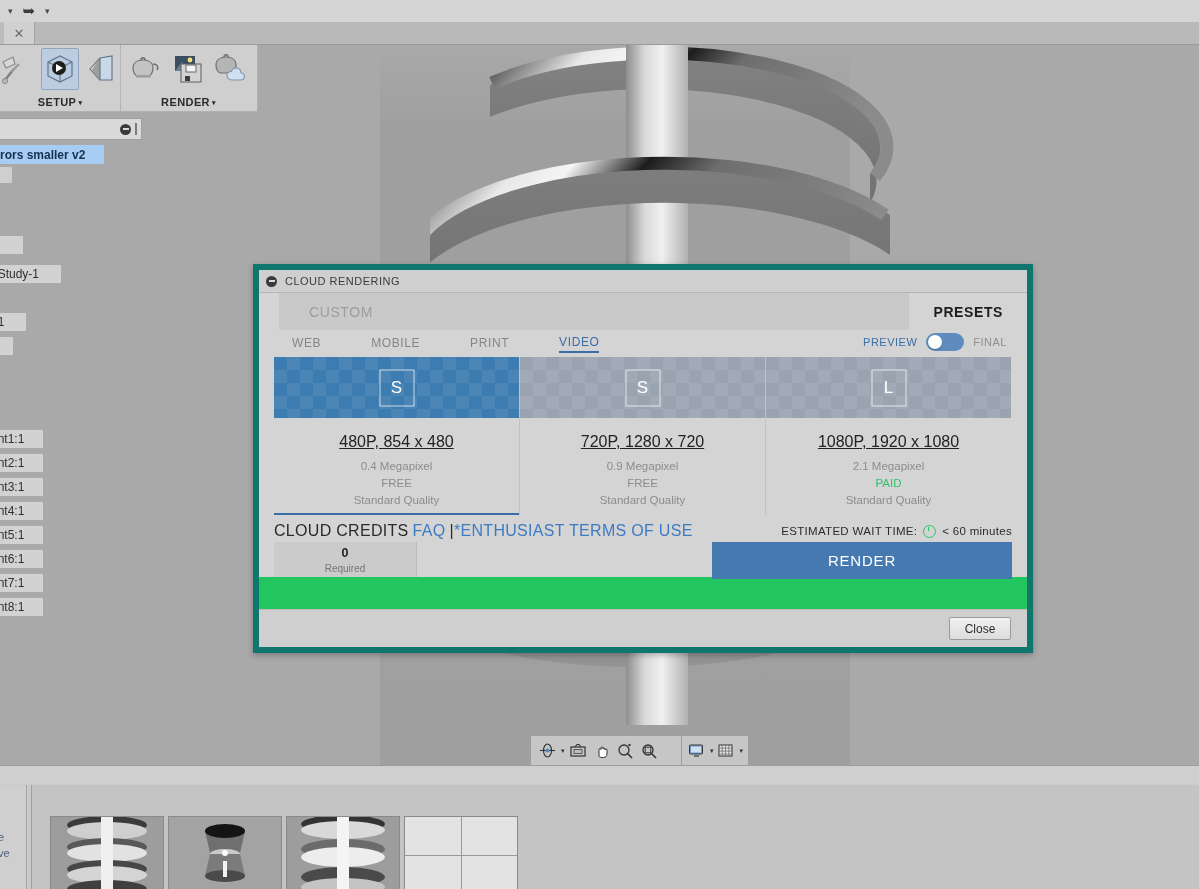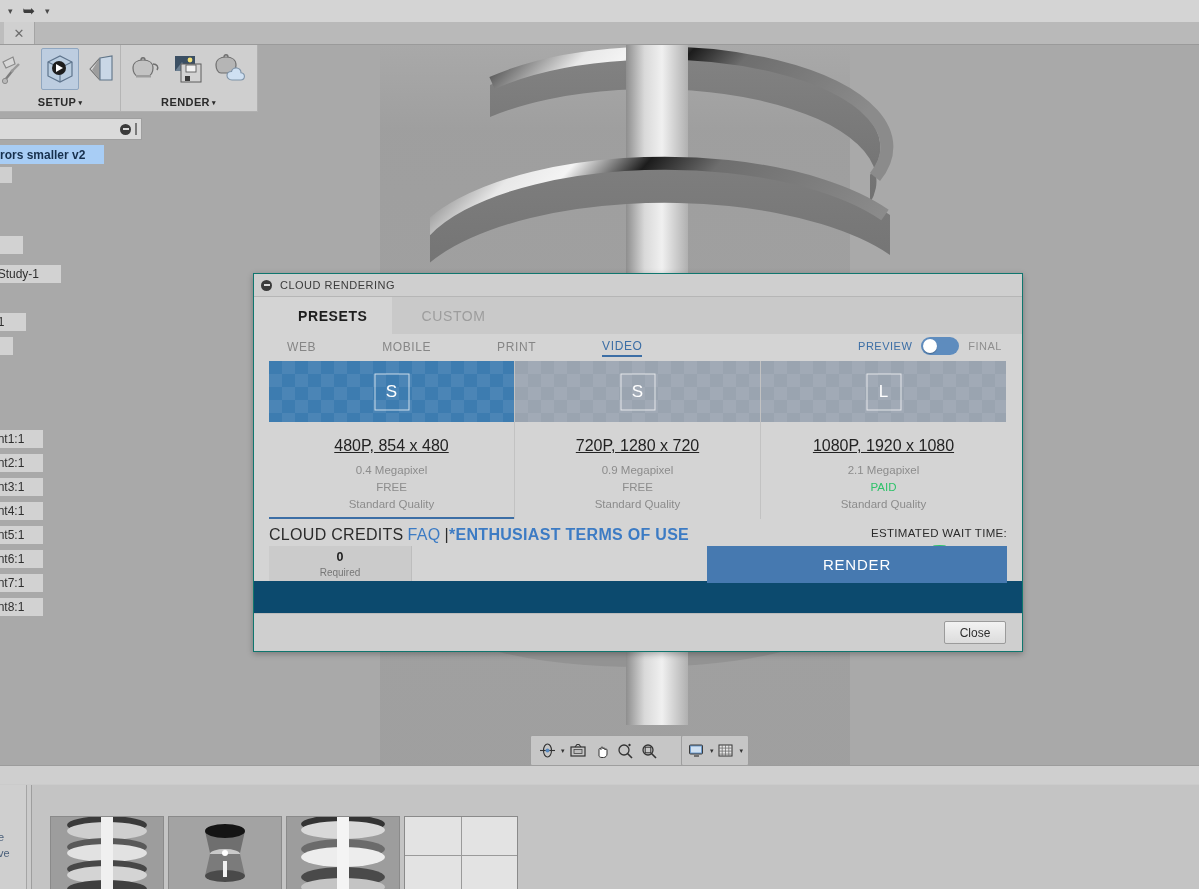--- a/index.html
+++ b/index.html
@@ -121,10 +121,9 @@
   
   #dialog{
     position:absolute;left:253px;top:264px;width:768px;height:377px;
-    background:#0c4a6e;border:1px solid #0f766e;
+    background:#22c55e;border:6px solid #0f766e;
     box-shadow:0 2px 6px rgba(0,0,0,.28);
     z-index:10;
-    margin-top:9px;
   }
   #dlg-title{
     height:22px;background:#cfcfcf;border-bottom:1px solid #b6b6b6;

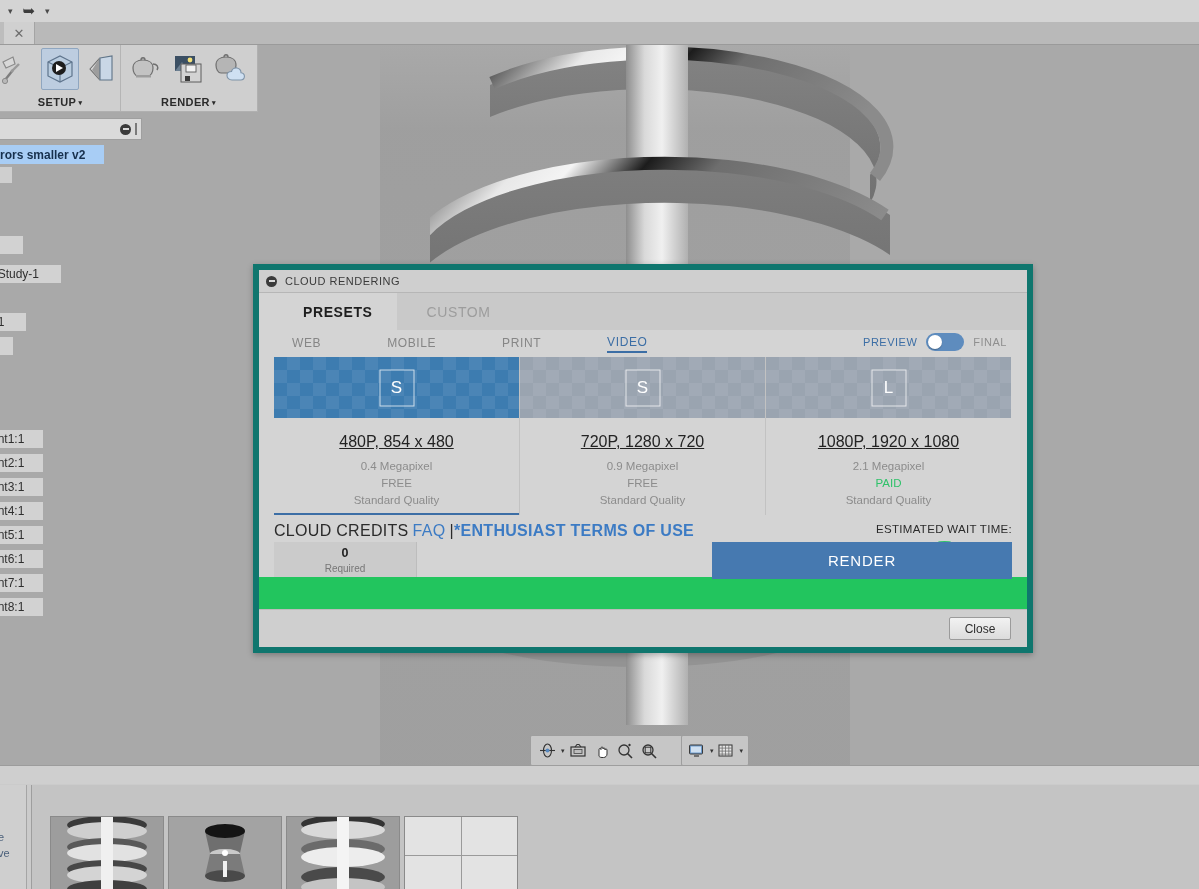--- a/index.html
+++ b/index.html
@@ -499,8 +499,8 @@
   </div>
 
   <div id="dlg-tabs">
+    <div class="dtab inactive">CUSTOM</div>
     <div class="dtab active">PRESETS</div>
-    <div class="dtab inactive">CUSTOM</div>
   </div>
 
   <div id="dlg-body">

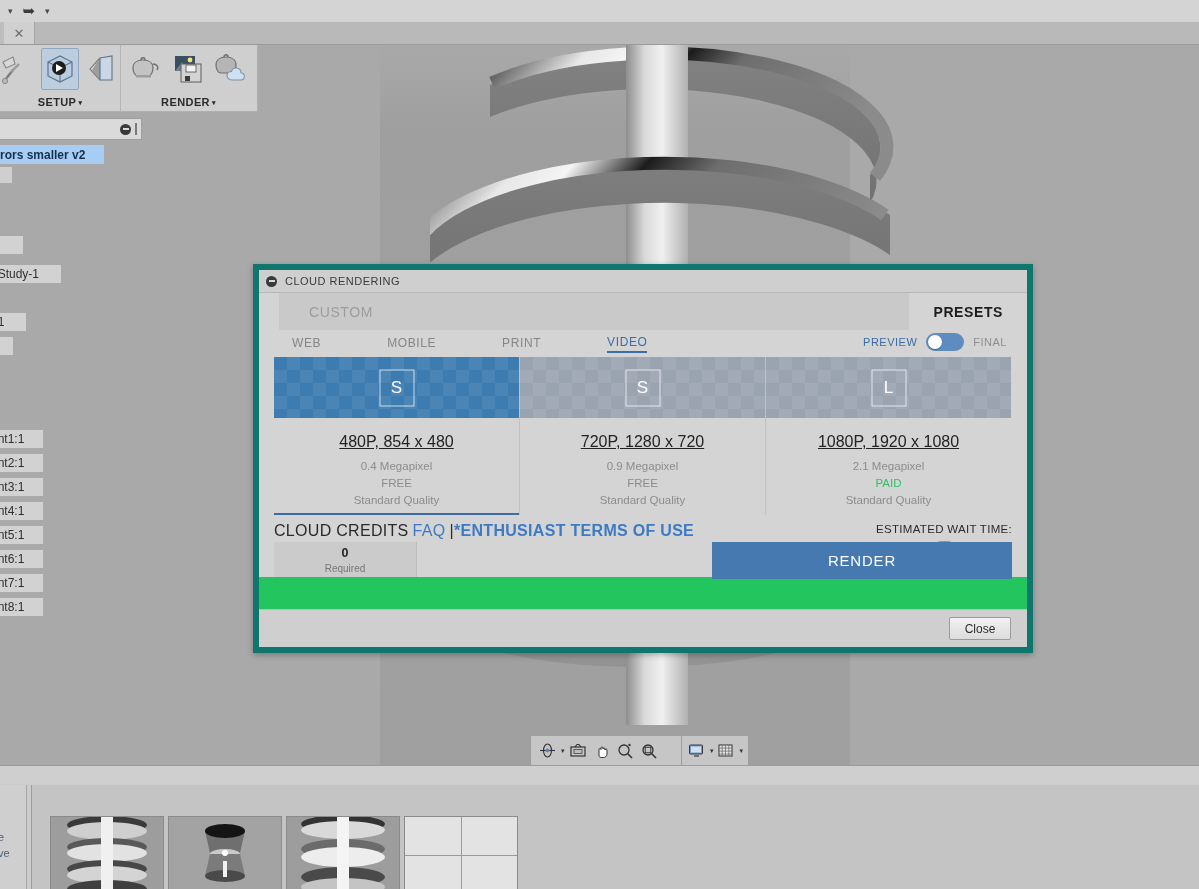--- a/index.html
+++ b/index.html
@@ -147,7 +147,6 @@
   #subtabs{
     height:27px;display:flex;align-items:center;position:relative;
     padding-left:18px;
-    gap:16px;
   }
   .subtab{font-size:12px;color:#868686;letter-spacing:.6px;margin-right:50px;padding-bottom:2px;}
   .subtab.active{color:#3c6ea5;border-bottom:2px solid #3c6ea5;}

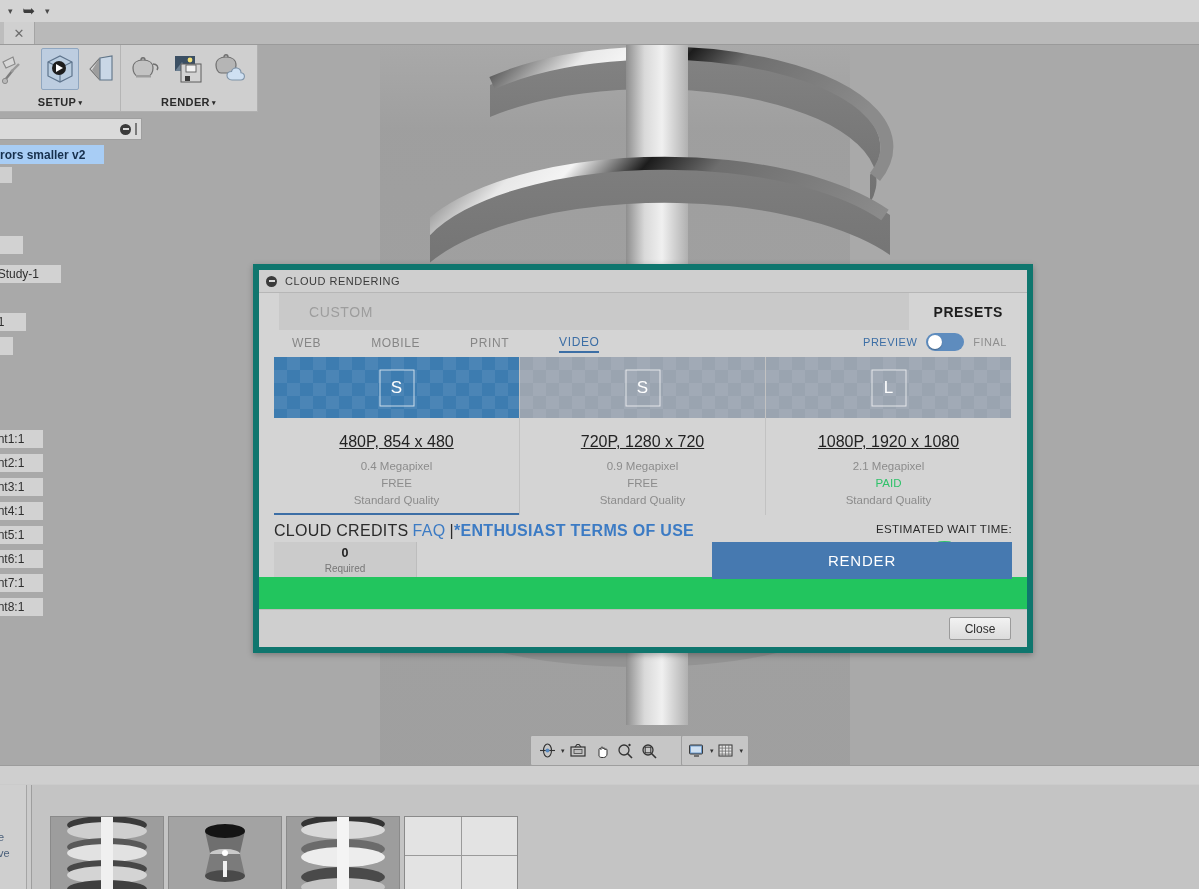--- a/index.html
+++ b/index.html
@@ -567,7 +567,7 @@
         <span>CLOUD CREDITS</span>
         <span class="lnk">FAQ</span>
         <span style="margin-left:4px;color:#2b2b2b;">|</span>
-        <span class="lnk" style="margin-left:0;font-weight:bold;">*ENTHUSIAST TERMS OF USE</span>
+        <span class="lnk" style="margin-left:0;">*ENTHUSIAST TERMS OF USE</span>
       </div>
 
       <div id="wait">

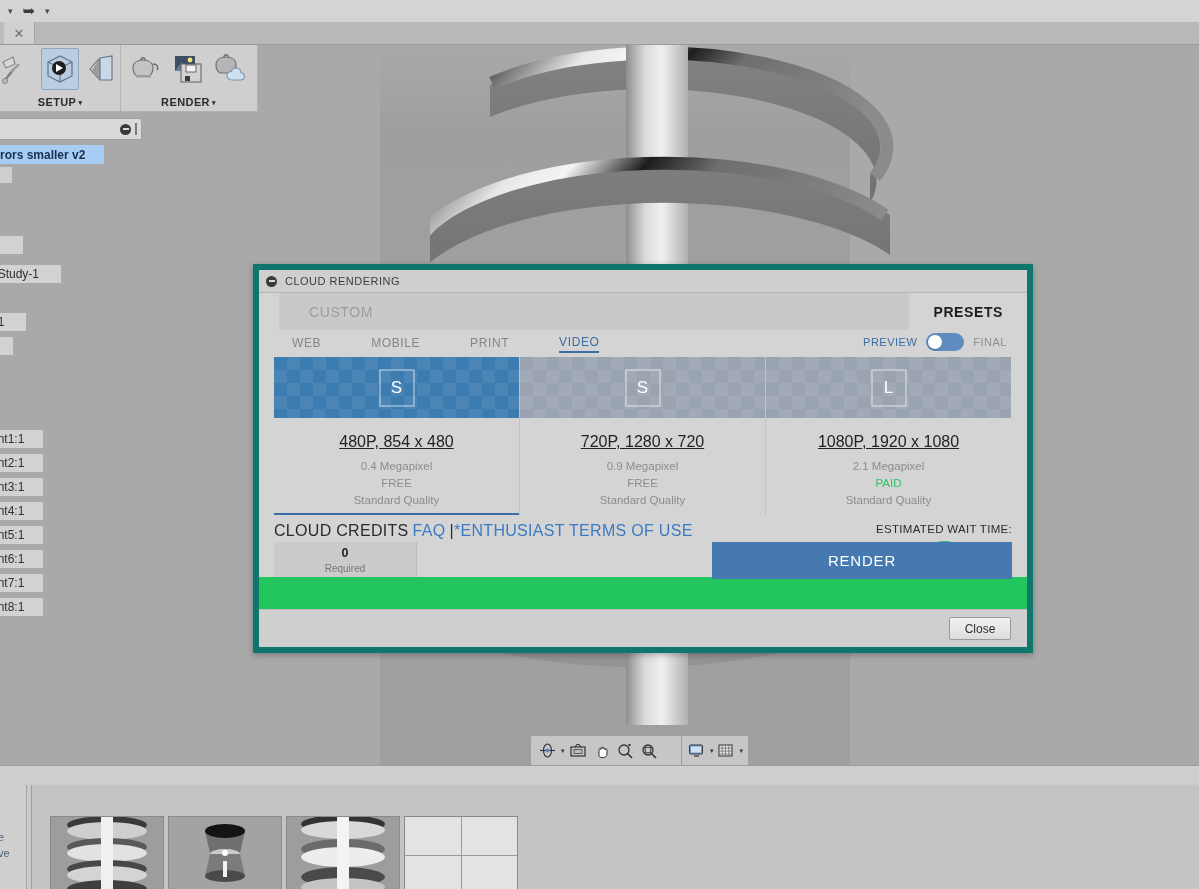--- a/index.html
+++ b/index.html
@@ -205,7 +205,7 @@
   #credlabels .lnk{color:#3c7bc4;margin-left:4px;}
   #wait{
     position:absolute;right:0;top:0;display:flex;align-items:center;gap:6px;
-    font-size:11.5px;color:#2b2b2b;letter-spacing:.3px;height:16px;flex-direction:column;
+    font-size:11.5px;color:#2b2b2b;letter-spacing:.3px;height:16px;
   }
   .clock{
     width:11px;height:11px;border:1.4px solid #2fc26a;border-radius:50%;position:relative;

